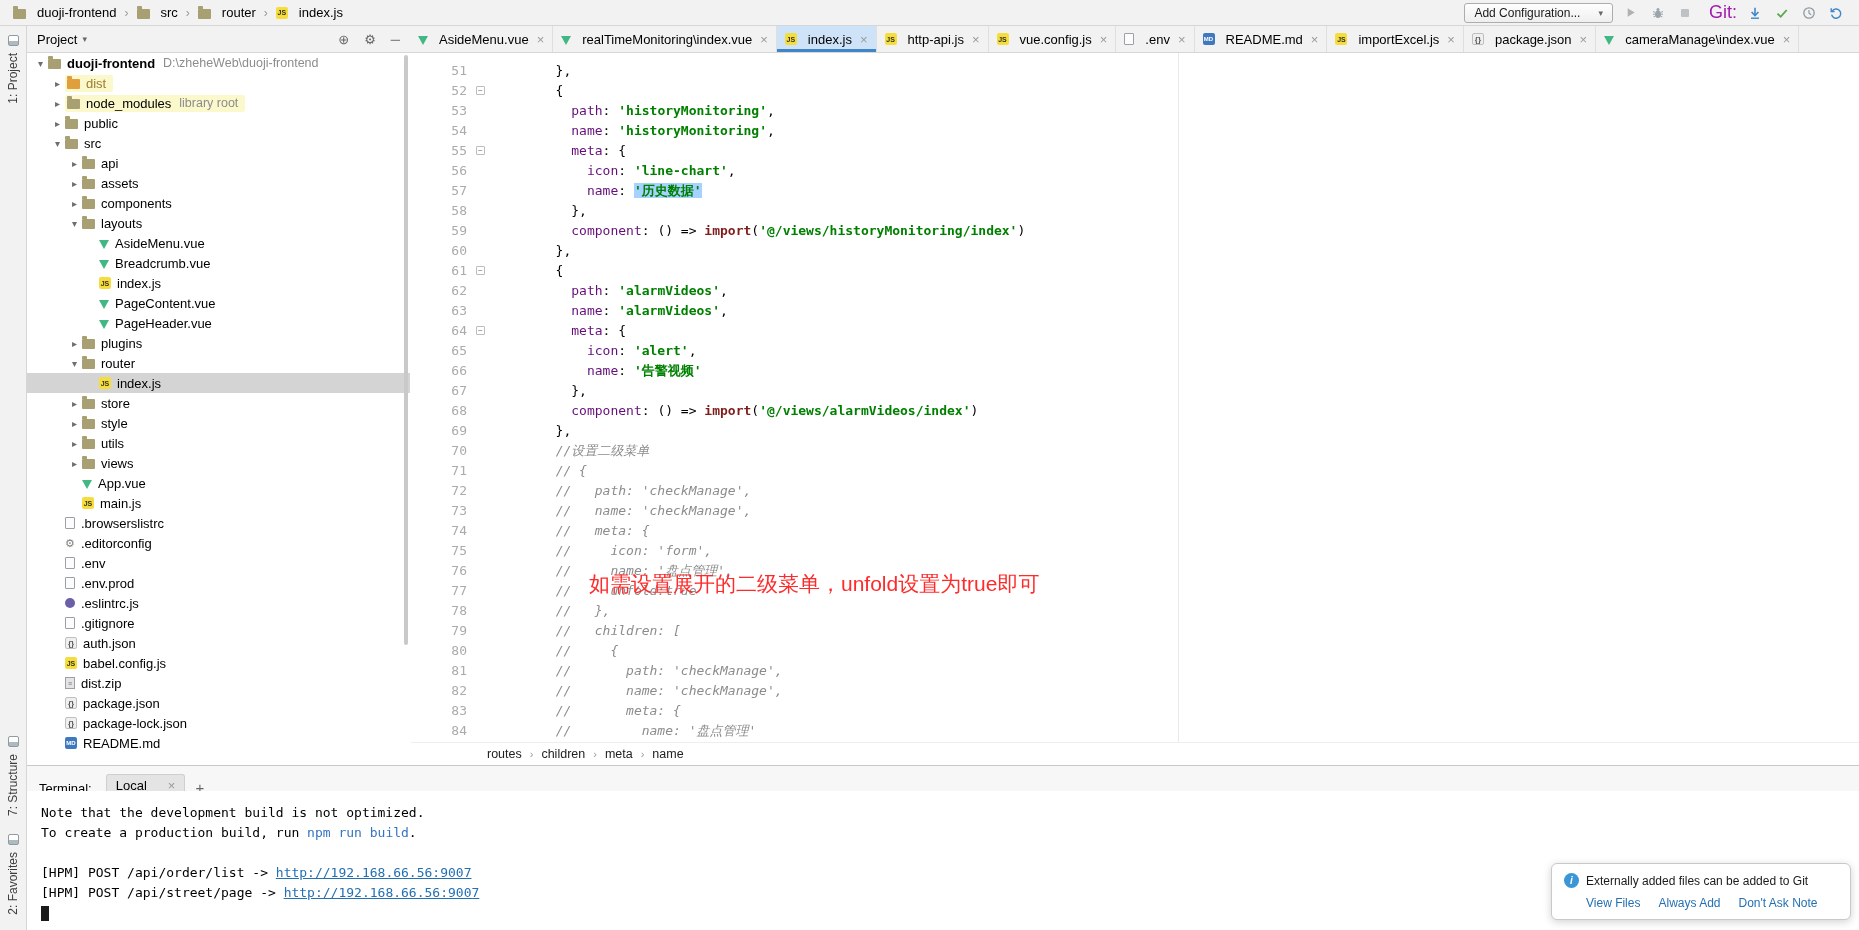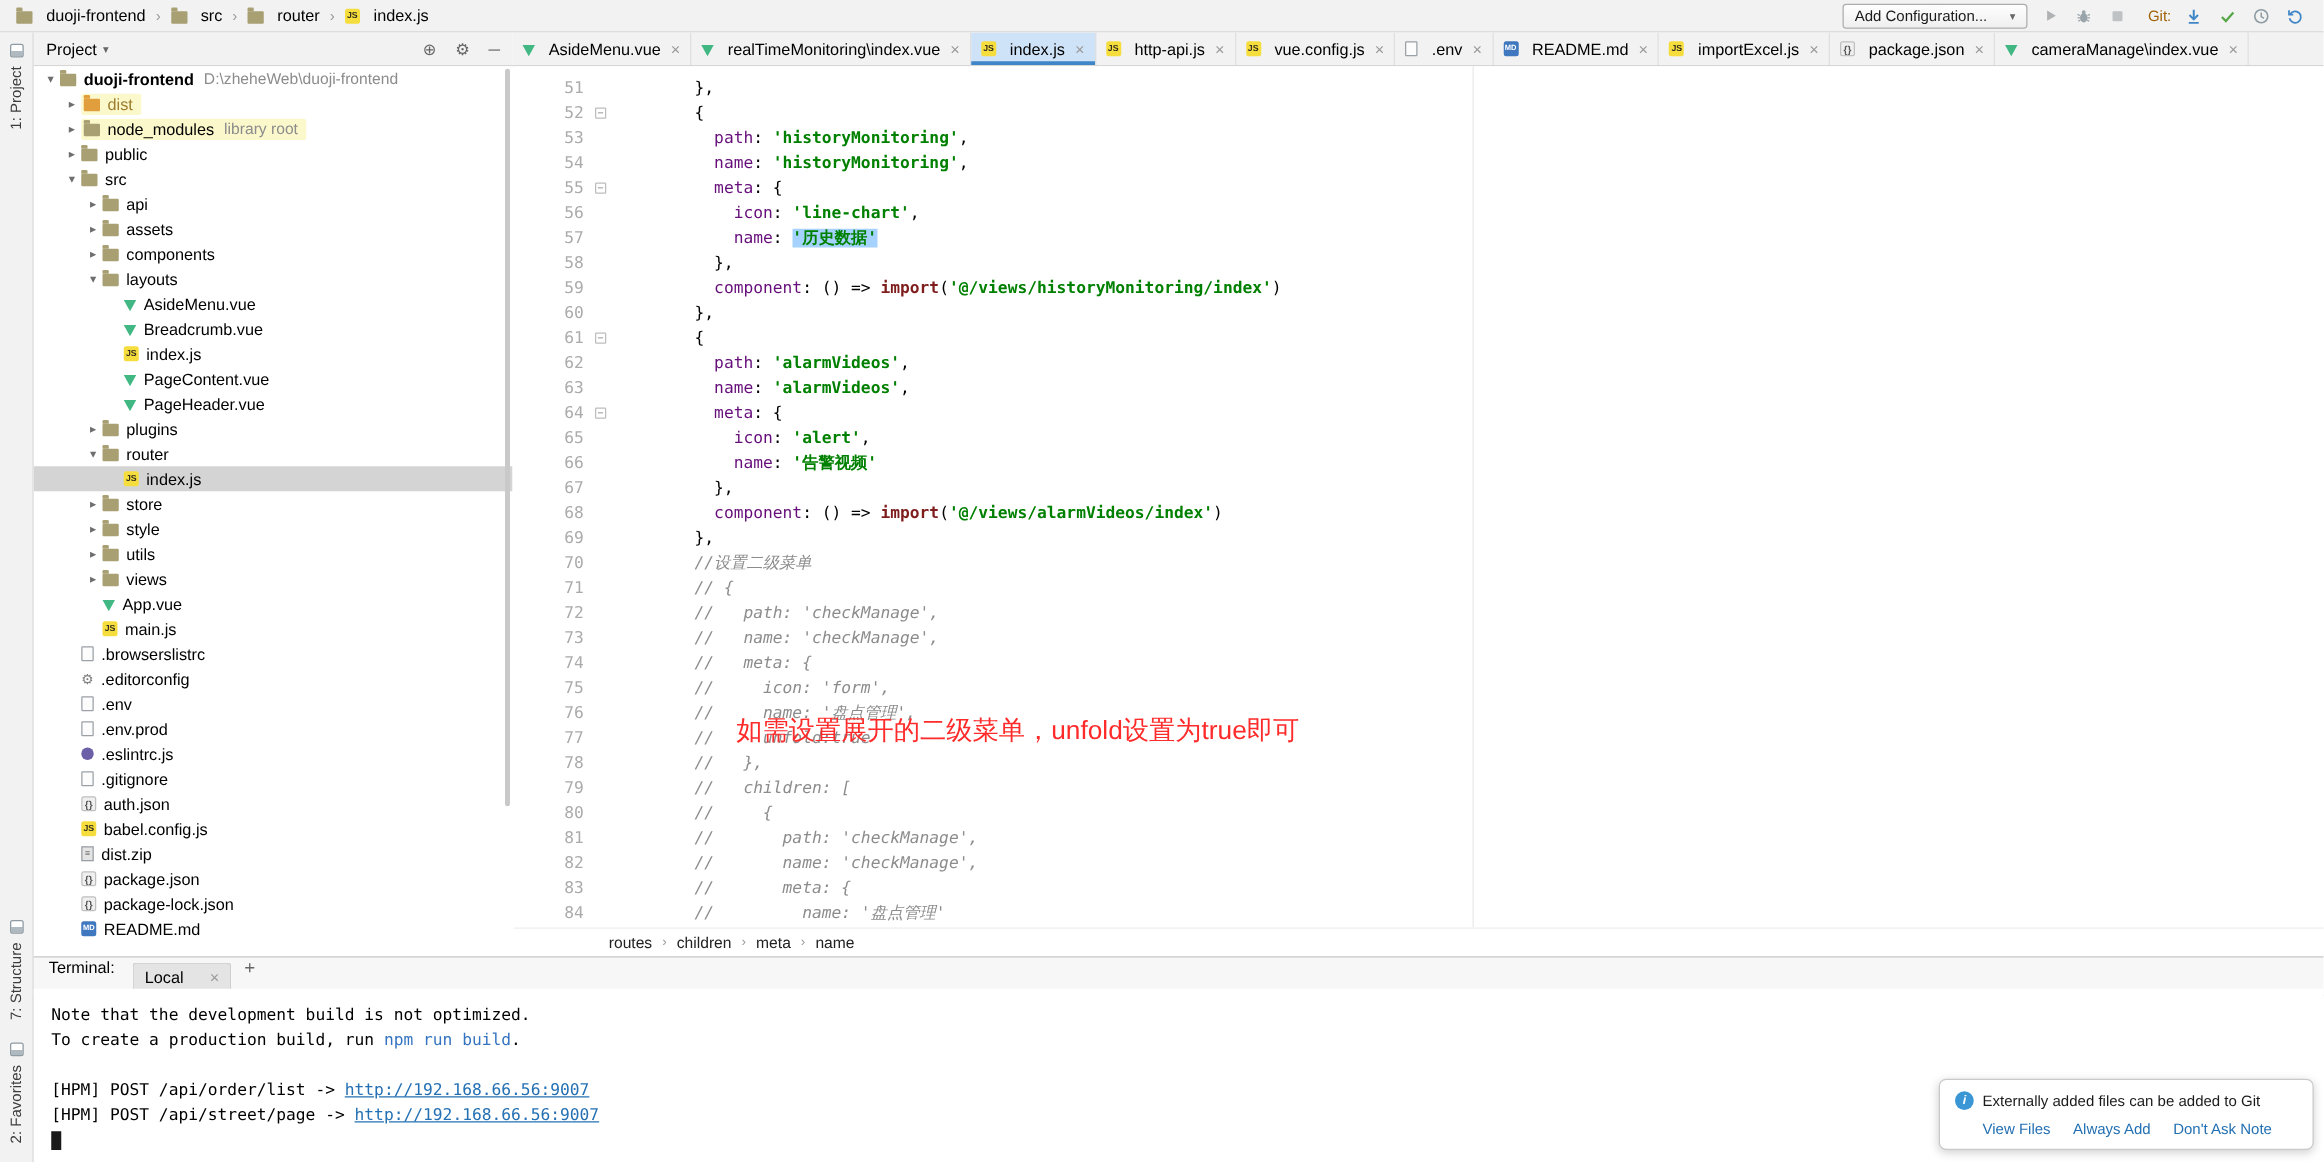--- a/index.html
+++ b/index.html
@@ -17,7 +17,7 @@
     background:linear-gradient(#FEFEFE,#EFEFEF);border:1px solid #ADADAD;border-radius:3px;cursor:pointer;font-family:inherit}
   .caret{font-size:9px;color:#666}
   .tb-icon{display:inline-flex;align-items:center;justify-content:center;width:18px;height:18px;cursor:pointer}
-  .git-label{font-size:12px;color:#a16207;margin-left:6px}
+  .git-label{font-size:18px;color:#a21caf;margin-left:6px}
 
   
   .stripe{position:absolute;left:0;top:26px;bottom:0;width:27px;background:#F2F2F2;border-right:1px solid #D6D6D6;display:flex;flex-direction:column;align-items:center}

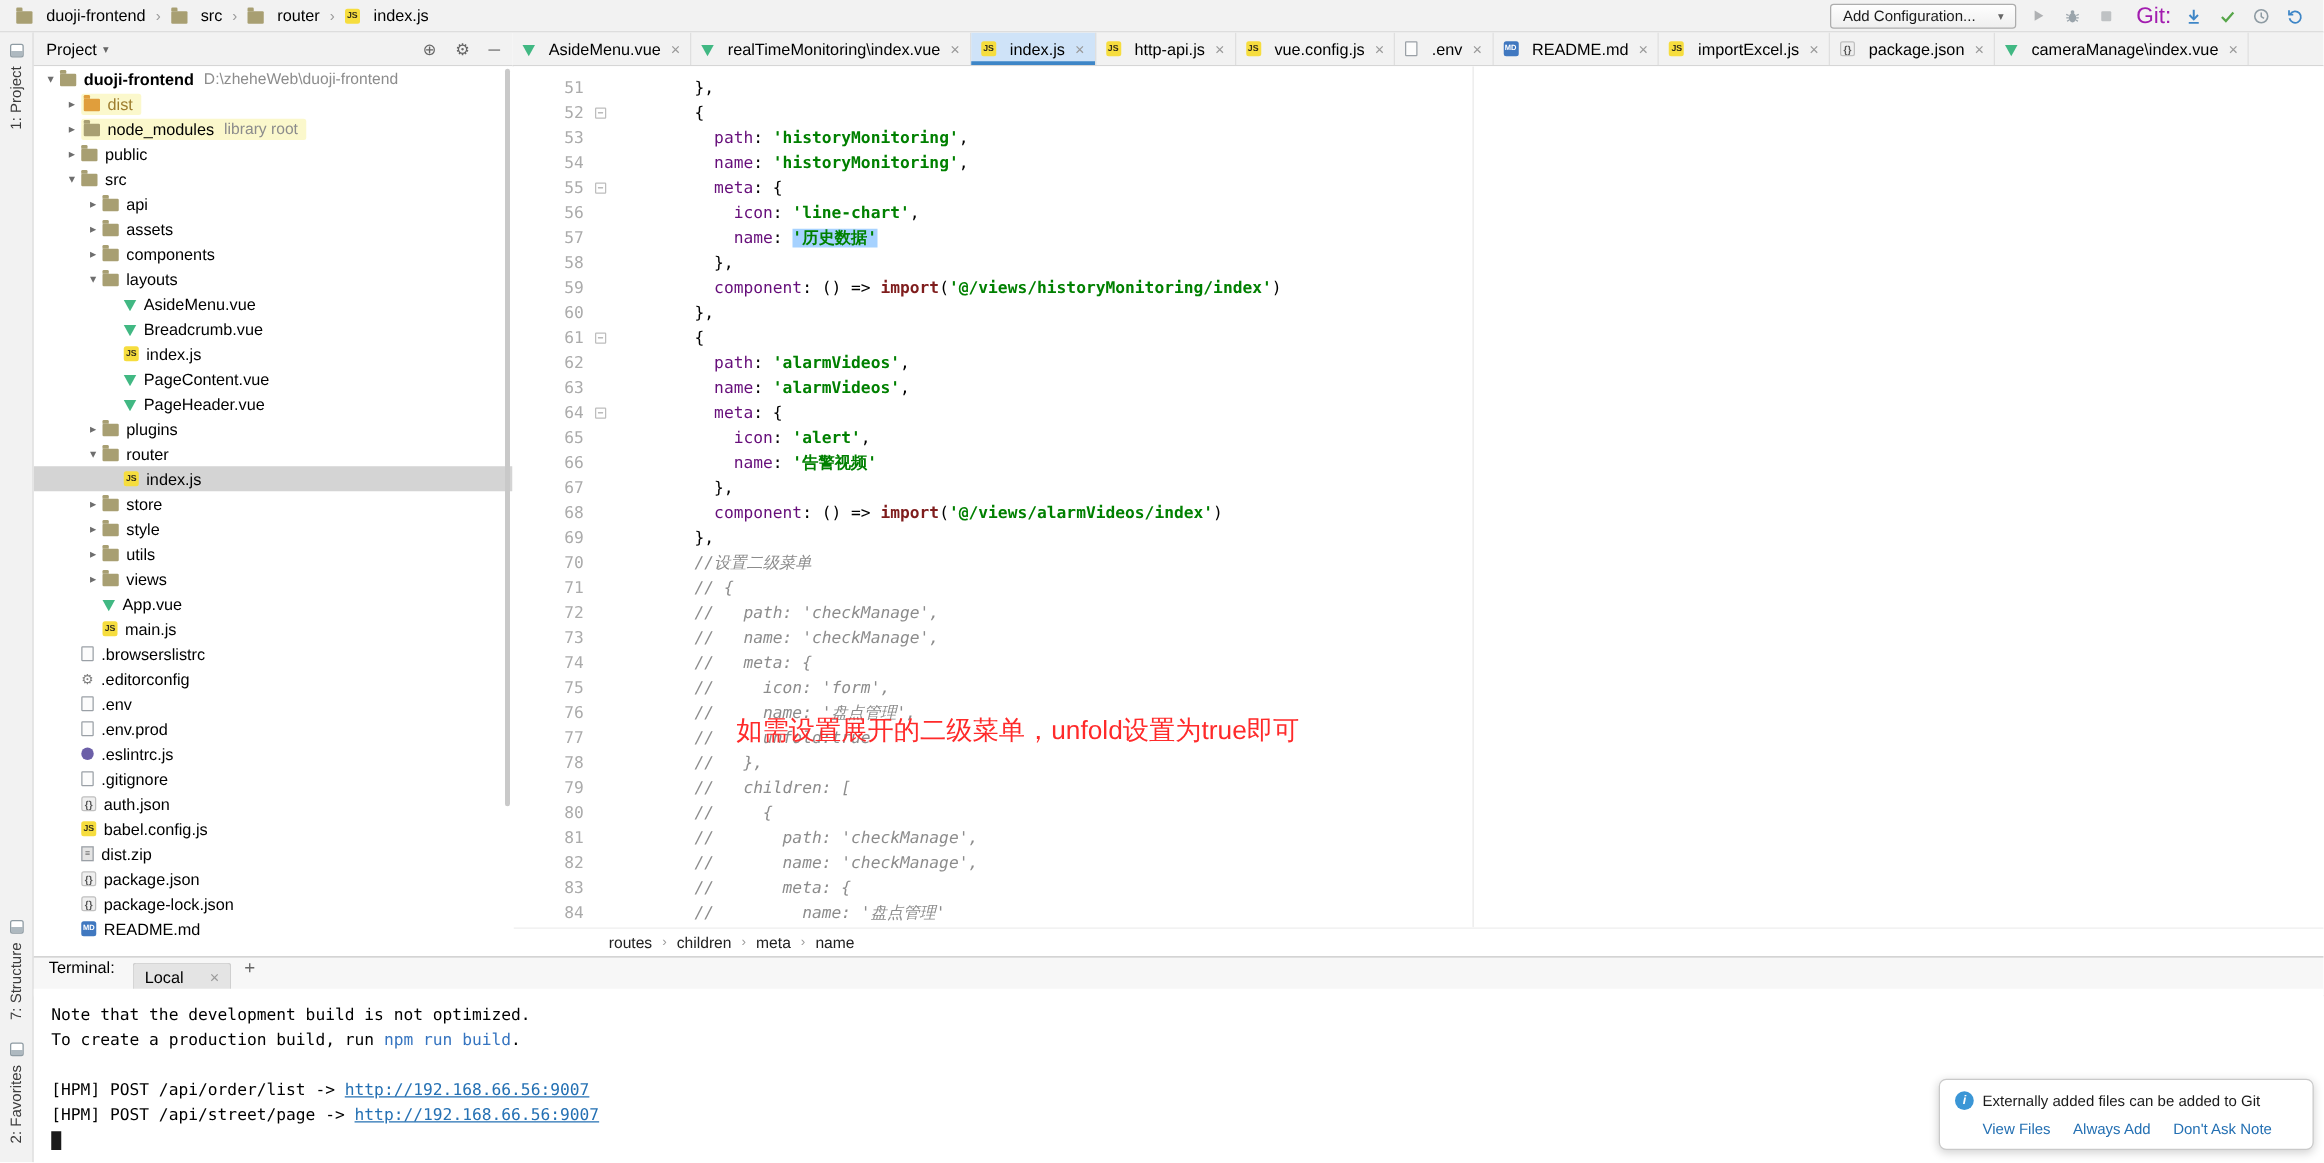--- a/index.html
+++ b/index.html
@@ -87,7 +87,7 @@
   .bc-item{cursor:pointer}
 
   
-  .term-header{position:absolute;left:27px;top:765px;right:0;height:32px;background:#F7F7F7;border-top:1px solid #C8C8C8;border-bottom:1px solid #DDD;display:flex;align-items:flex-start;padding:0 12px;font-size:13px}
+  .term-header{position:absolute;left:27px;top:765px;right:0;height:32px;background:#F7F7F7;border-top:1px solid #C8C8C8;border-bottom:1px solid #DDD;display:flex;align-items:flex-end;padding:0 12px;font-size:13px}
   .term-tab{display:inline-flex;align-items:center;gap:19px;background:#E4E4E4;border:1px solid #CFCFCF;border-bottom:none;border-radius:3px 3px 0 0;padding:2px 9px;margin-left:14px;height:22px;margin-top:4px;cursor:pointer}
   .term-tab .tab-close{margin-left:2px}
   .term-plus{margin-left:10px;color:#666;font-size:15px;cursor:pointer}

